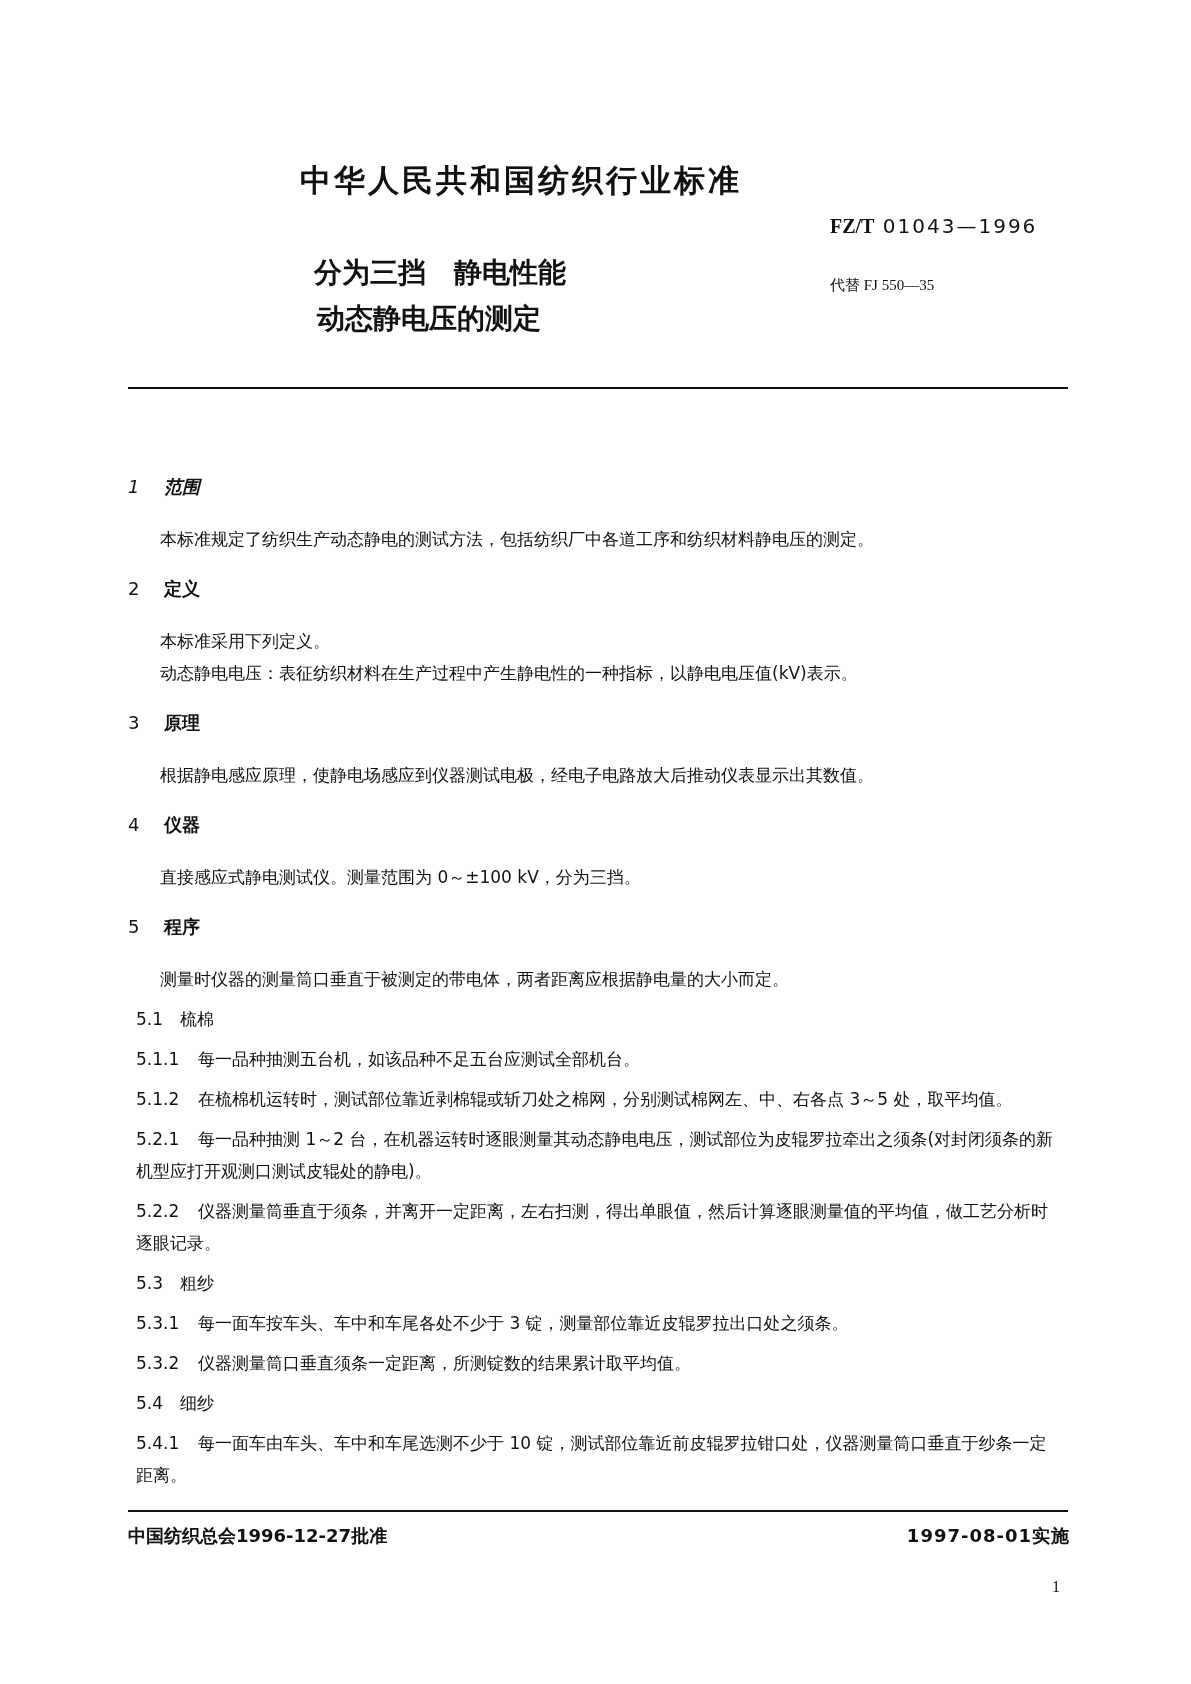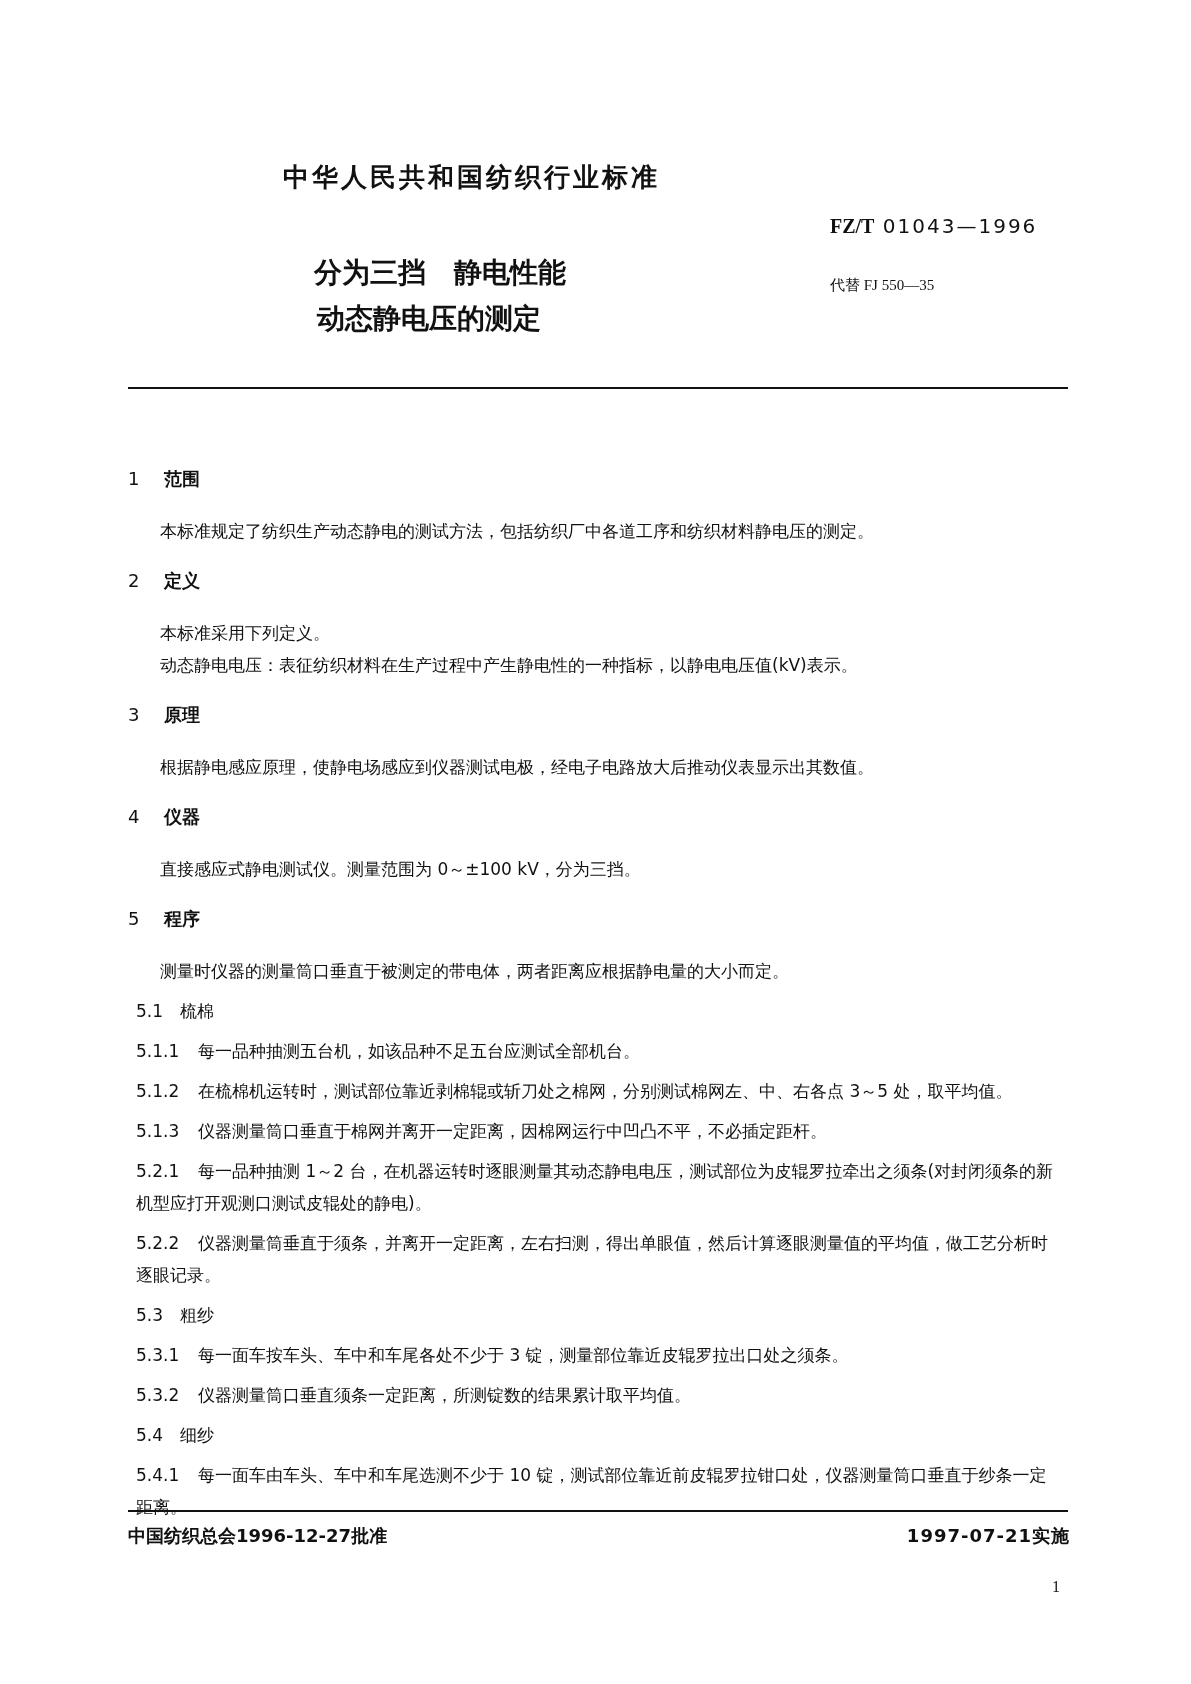--- a/index.html
+++ b/index.html
@@ -18,8 +18,8 @@
     .abs { position: absolute; white-space: nowrap; }
 
     .std-header {
-      left: 283px; top: 160px;
-      font-size: 26px; font-weight: bold;
+      left: 300px; top: 160px;
+      font-size: 31px; font-weight: bold;
       letter-spacing: 3px;
     }
     .std-code {

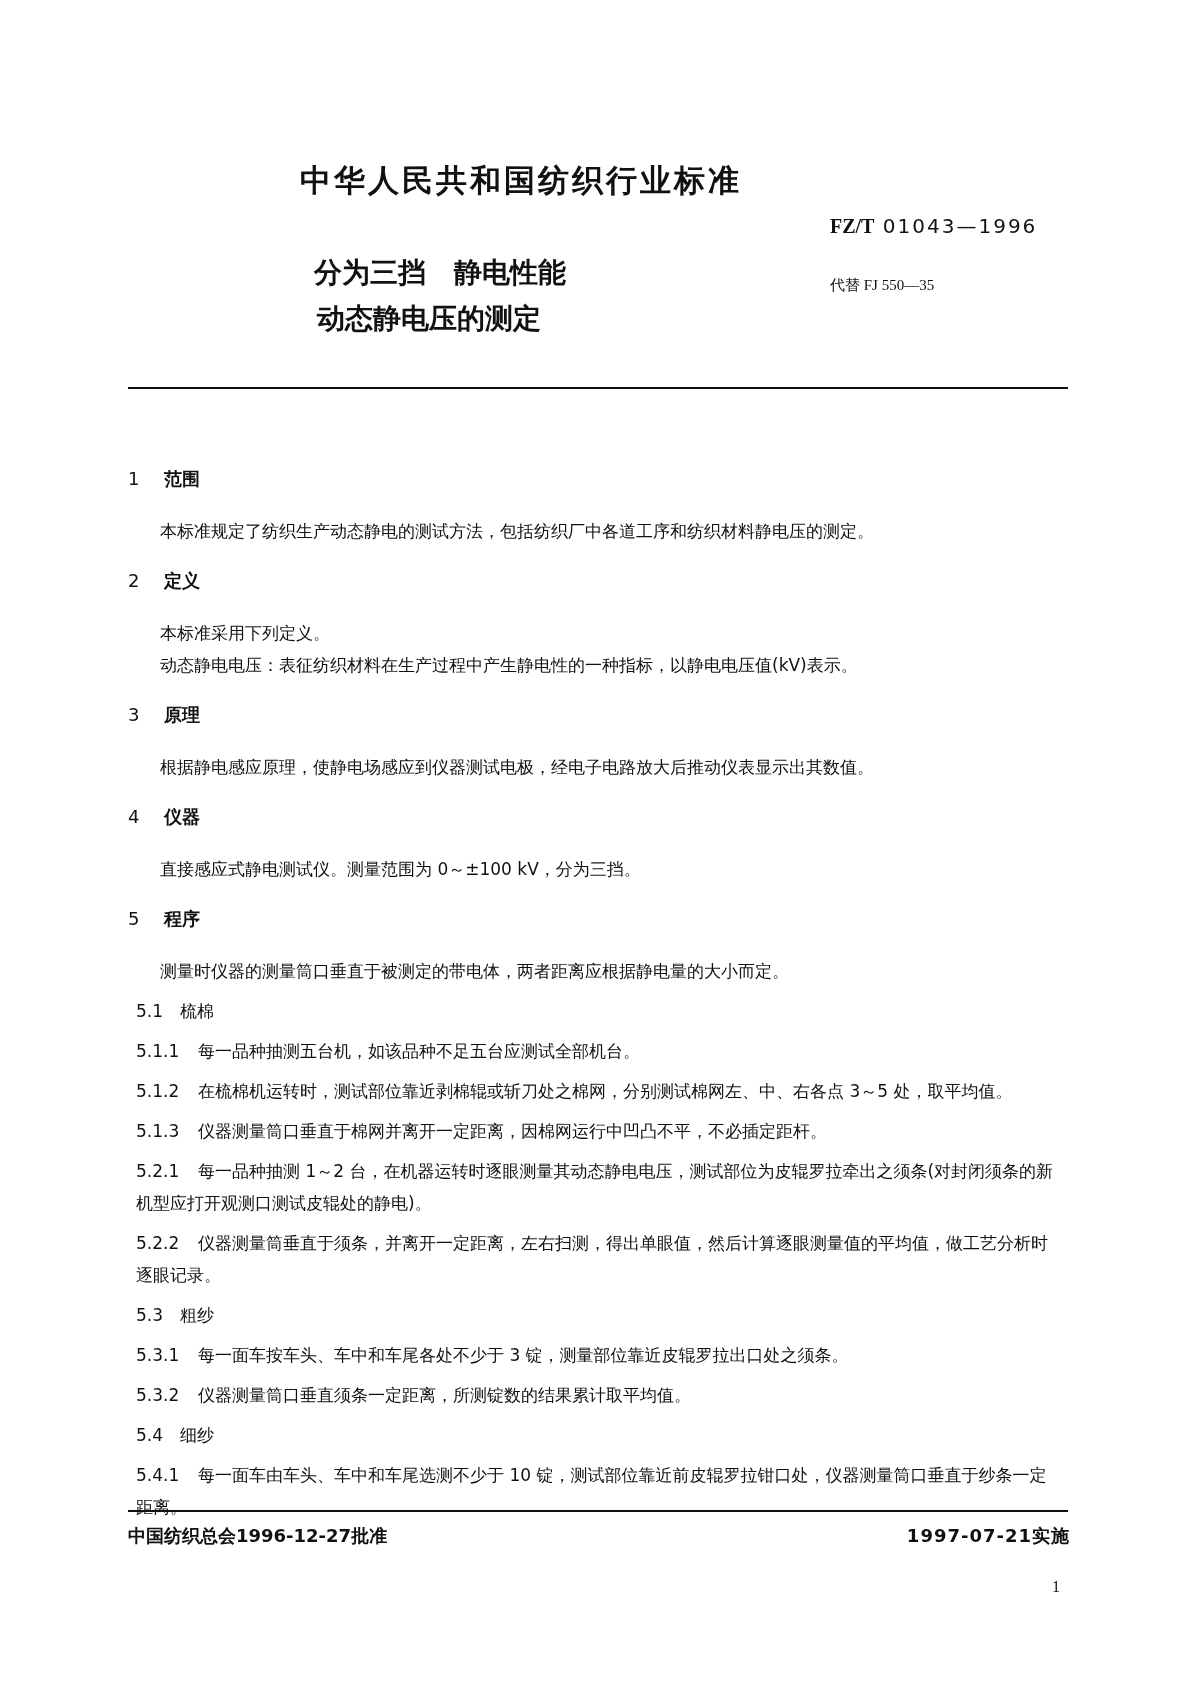--- a/index.html
+++ b/index.html
@@ -73,7 +73,7 @@
       margin-top: 18px;
       margin-bottom: 20px;
     }
-    .sec-heading:first-child { margin-top: 8px; }
+    .sec-heading:first-child { margin-top: 16px; font-style: italic; }
     .sec-heading .num {
       display: inline-block;
       width: 36px;

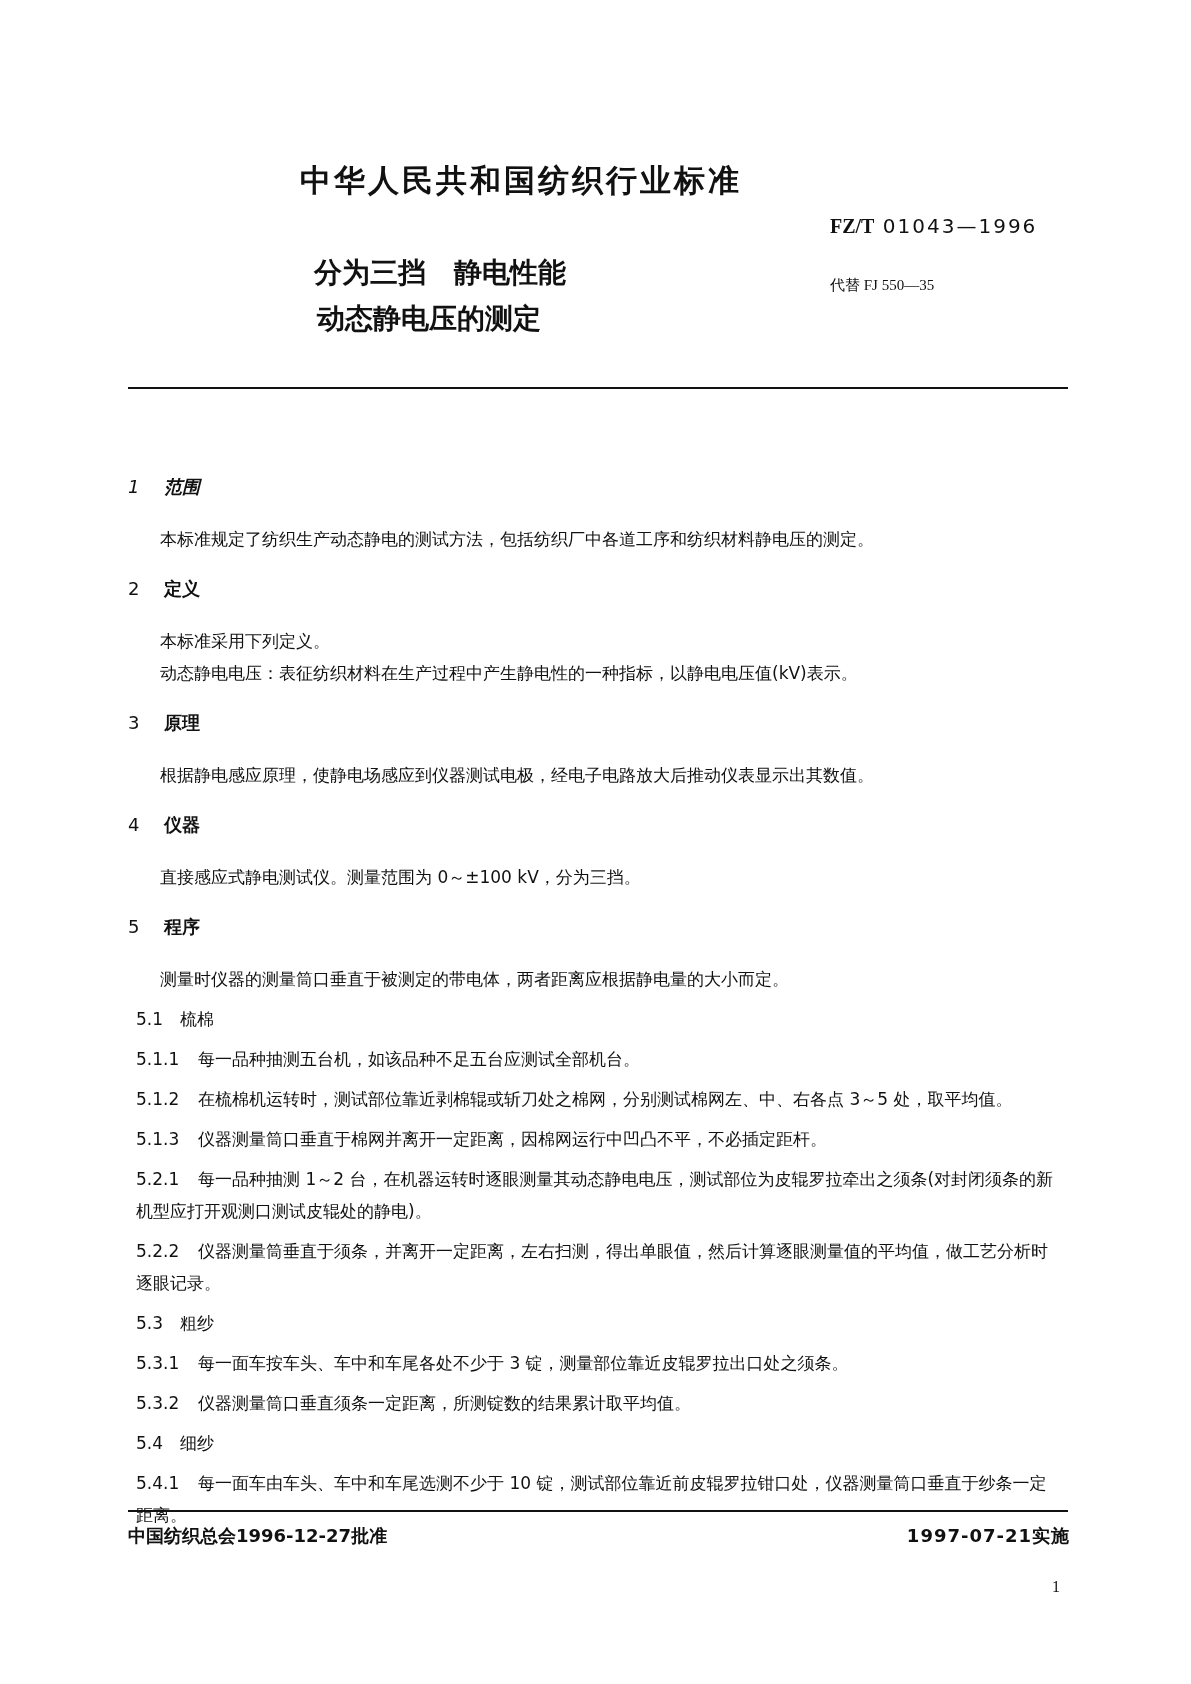--- a/index.html
+++ b/index.html
@@ -158,7 +158,6 @@
   <p class="sub level2"><span class="subnum">5.1</span><span>梳棉</span></p>
   <p class="sub"><span class="subnum">5.1.1</span><span>每一品种抽测五台机，如该品种不足五台应测试全部机台。</span></p>
   <p class="sub"><span class="subnum">5.1.2</span><span>在梳棉机运转时，测试部位靠近剥棉辊或斩刀处之棉网，分别测试棉网左、中、右各点 3～5 处，取平均值。</span></p>
-  <p class="sub"><span class="subnum">5.1.3</span><span>仪器测量筒口垂直于棉网并离开一定距离，因棉网运行中凹凸不平，不必插定距杆。</span></p>
 
   <p class="sub"><span class="subnum">5.2.1</span><span>每一品种抽测 1～2 台，在机器运转时逐眼测量其动态静电电压，测试部位为皮辊罗拉牵出之须条(对封闭须条的新机型应打开观测口测试皮辊处的静电)。</span></p>
   <p class="sub"><span class="subnum">5.2.2</span><span>仪器测量筒垂直于须条，并离开一定距离，左右扫测，得出单眼值，然后计算逐眼测量值的平均值，做工艺分析时逐眼记录。</span></p>

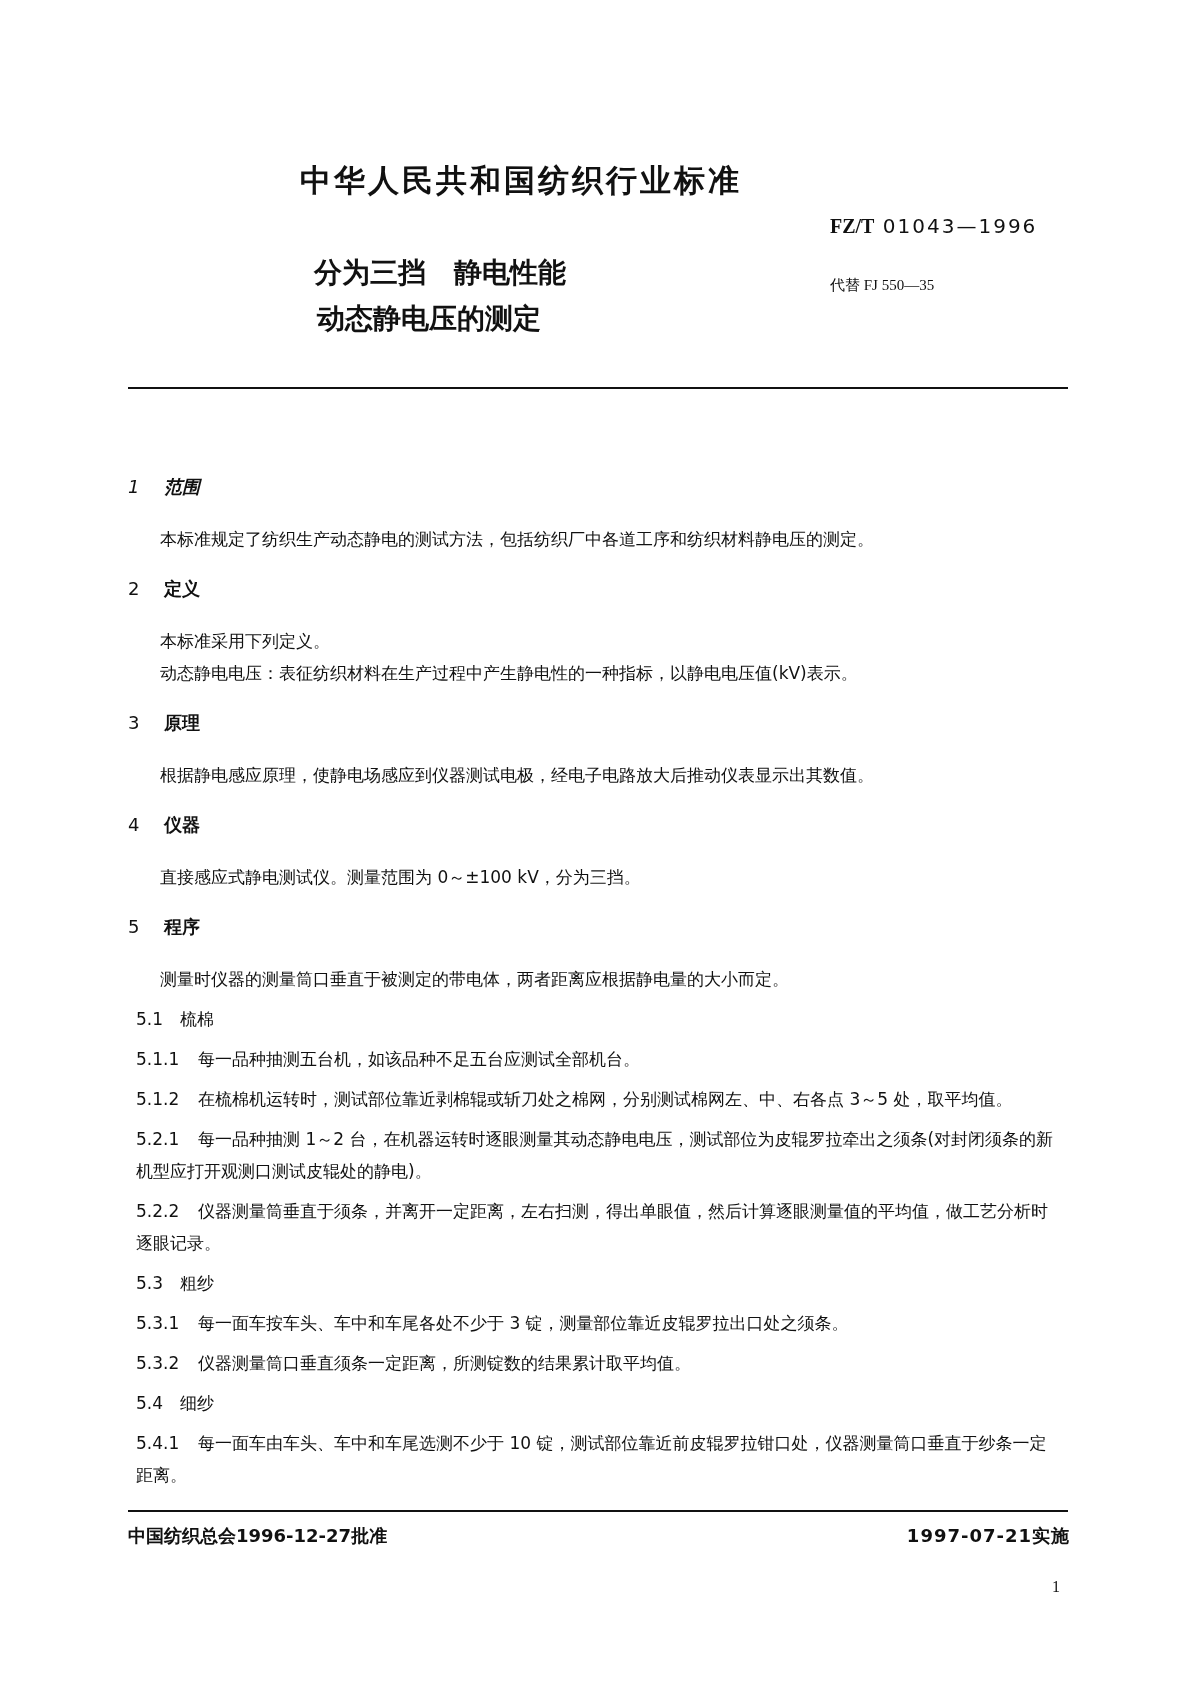--- a/index.html
+++ b/index.html
@@ -173,7 +173,7 @@
 <div class="rule rule-bottom"></div>
 
 <div class="abs footer-left">中国纺织总会1996-12-27批准</div>
-<div class="abs footer-right">1997-07-21实施</div>
+<div class="abs footer-right">1997-08-01实施</div>
 <div class="abs page-number">1</div>
 
 </body></html>

